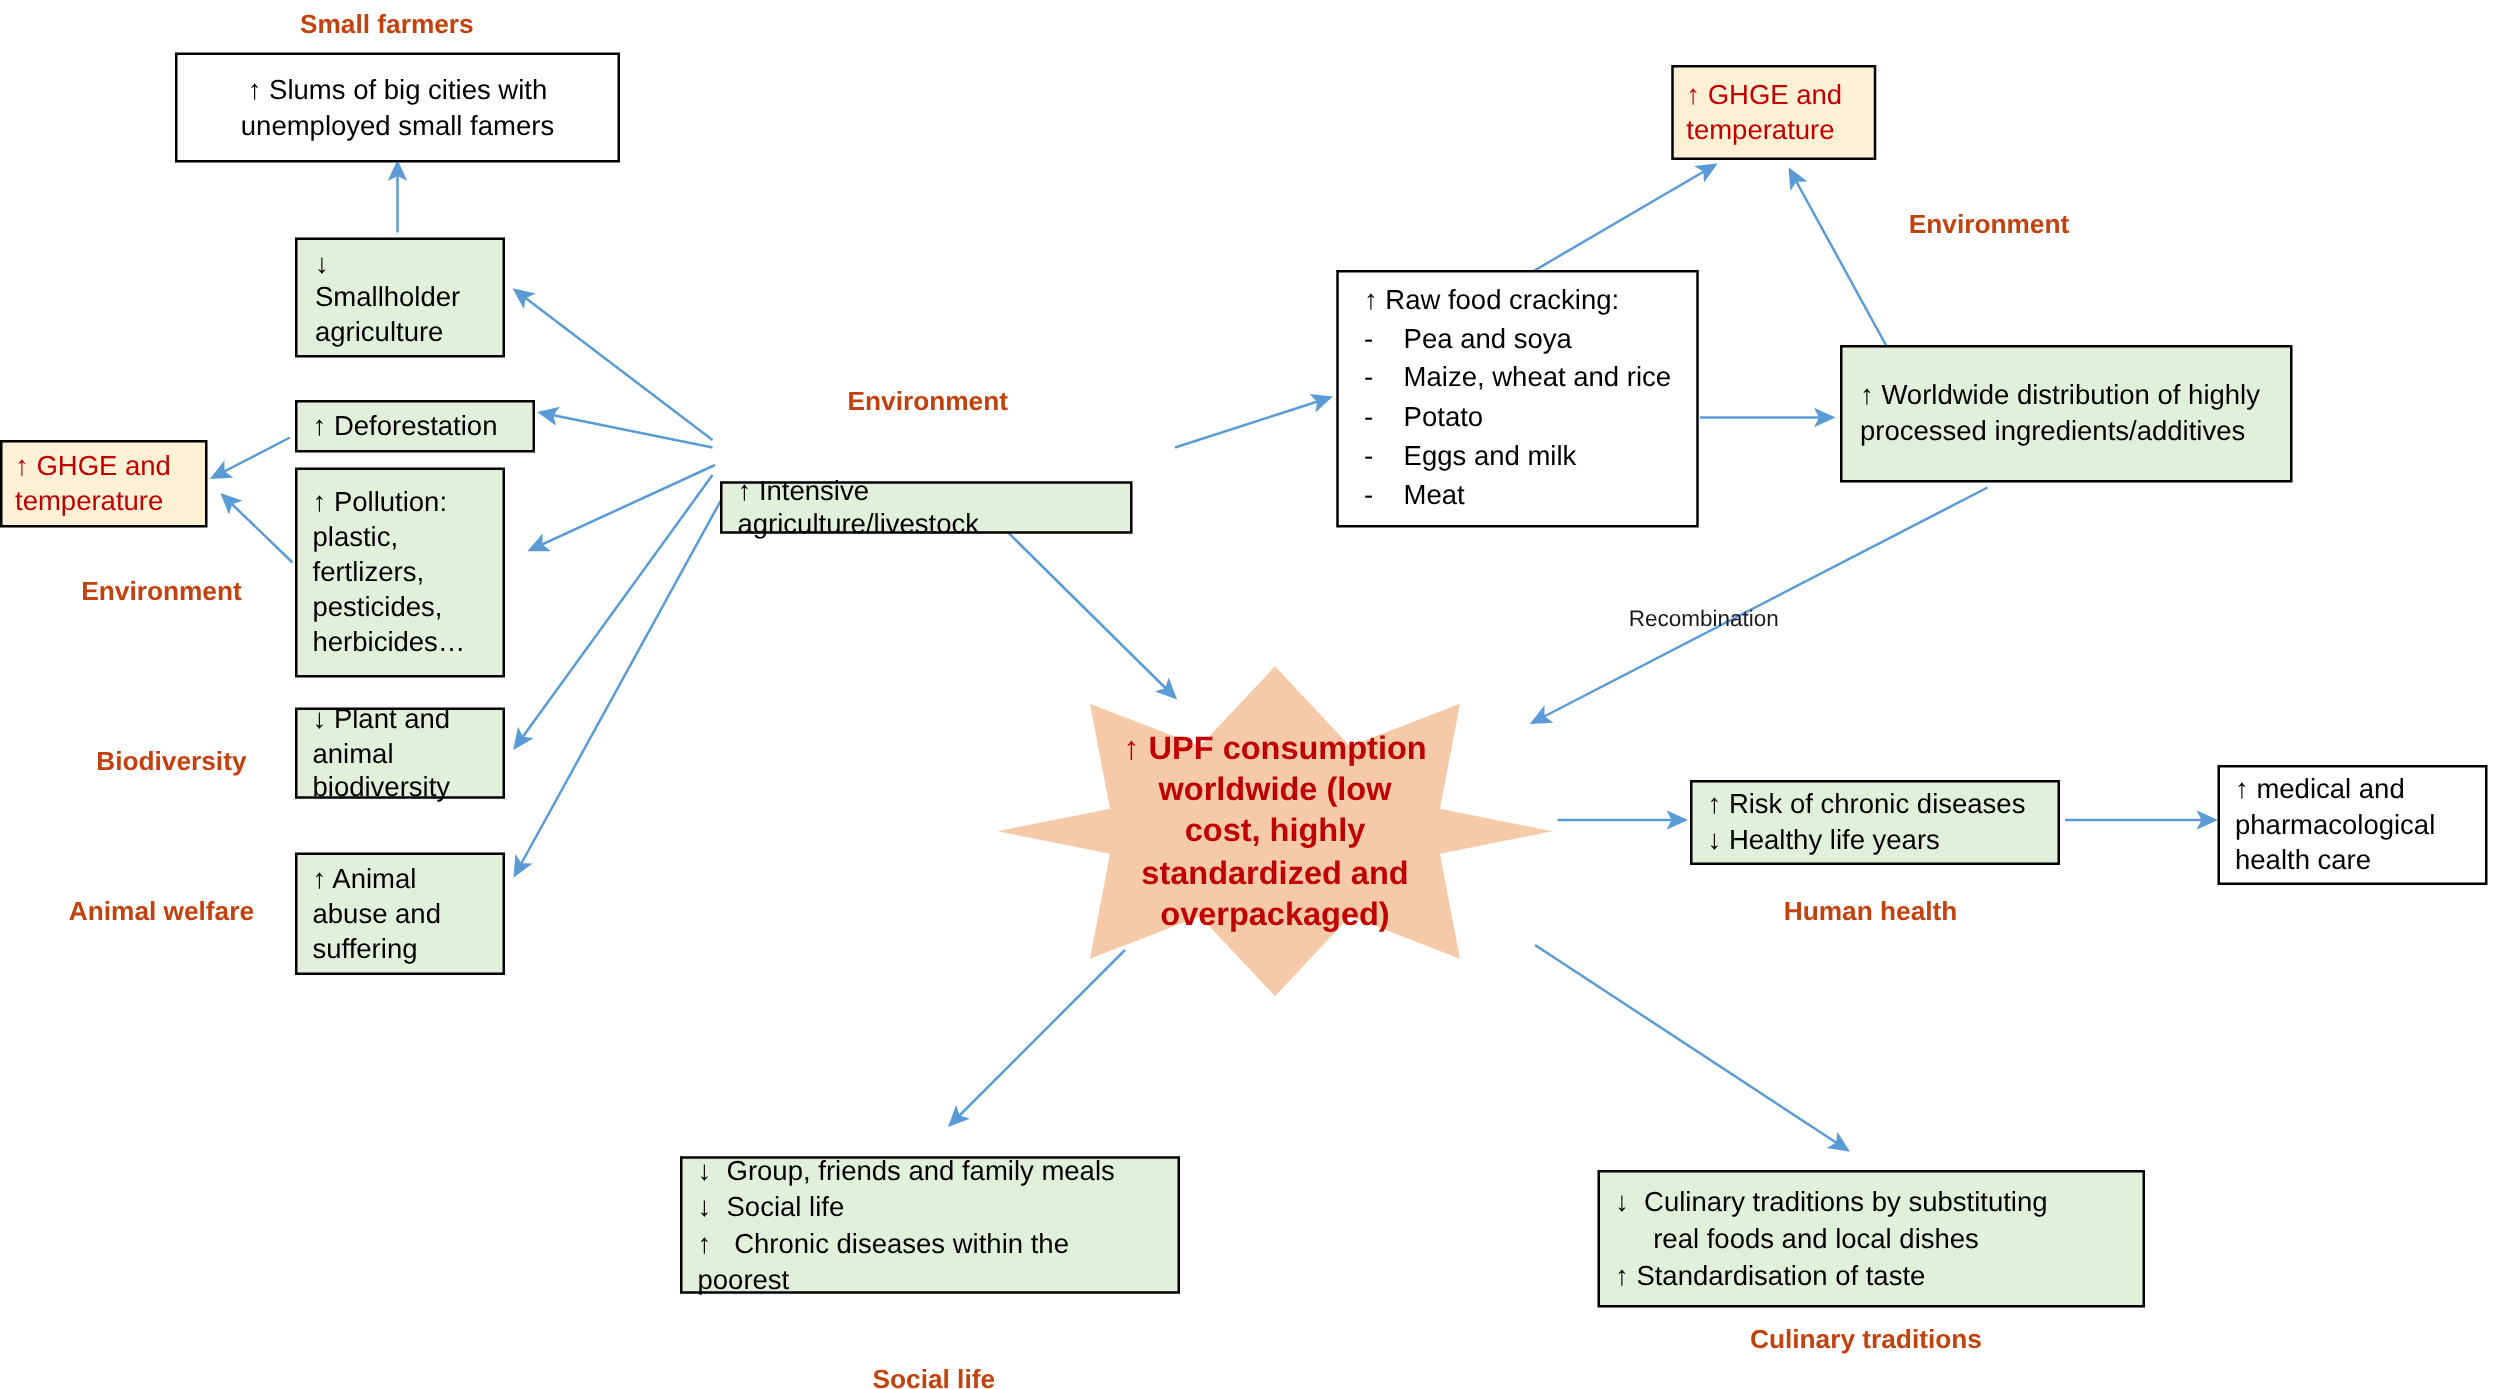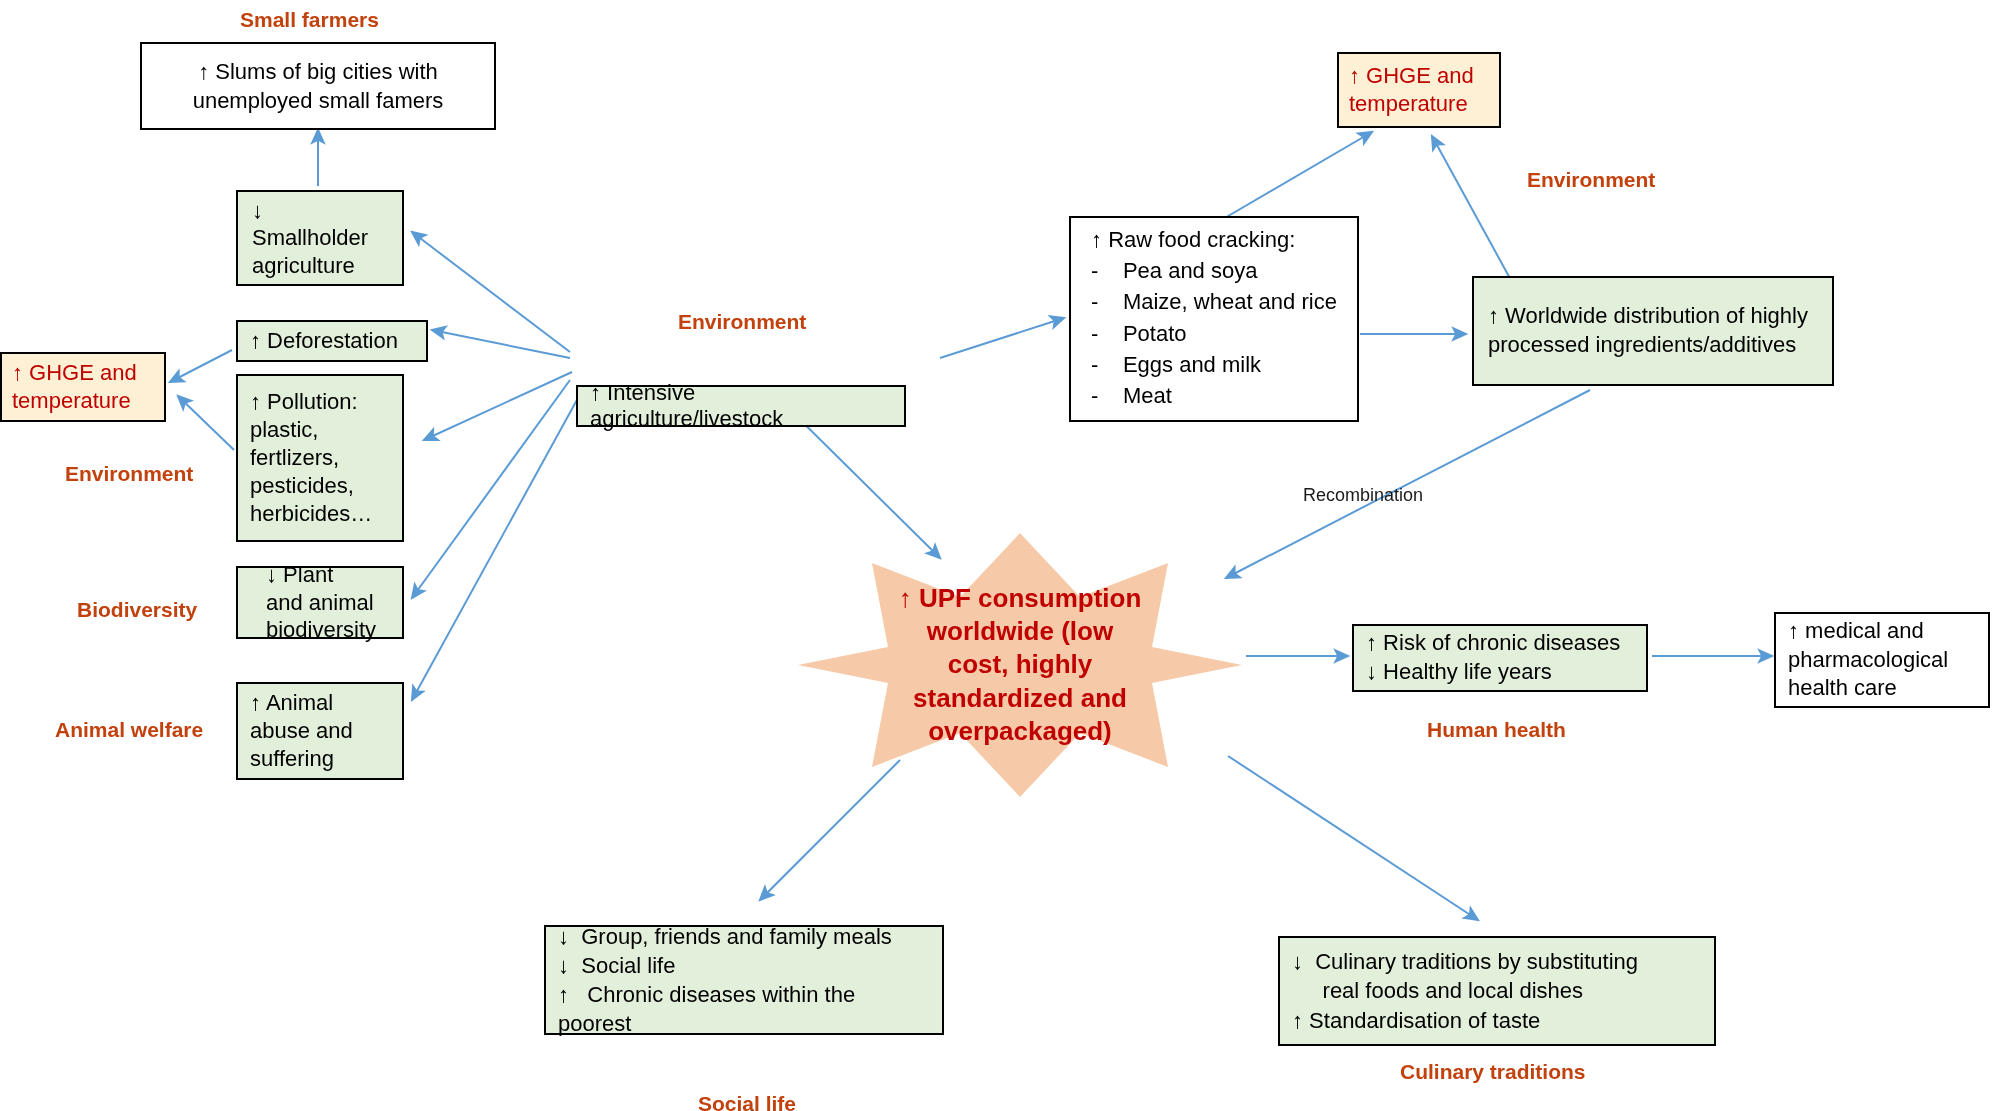--- a/index.html
+++ b/index.html
@@ -102,7 +102,7 @@
     <span class="txt" style="font-size:22px;line-height:1.27;">↑ Pollution: plastic, fertlizers, pesticides, herbicides…</span>
   </div>
 
-  <div class="node green" style="left:236px;top:566px;width:168px;height:73px;padding:4px 28px;justify-content:center;">
+  <div class="node green" style="left:236px;top:566px;width:168px;height:73px;padding:4px 12px;justify-content:center;">
     <span class="txt" style="font-size:22px;line-height:1.27;">↓ Plant and animal biodiversity</span>
   </div>
 

